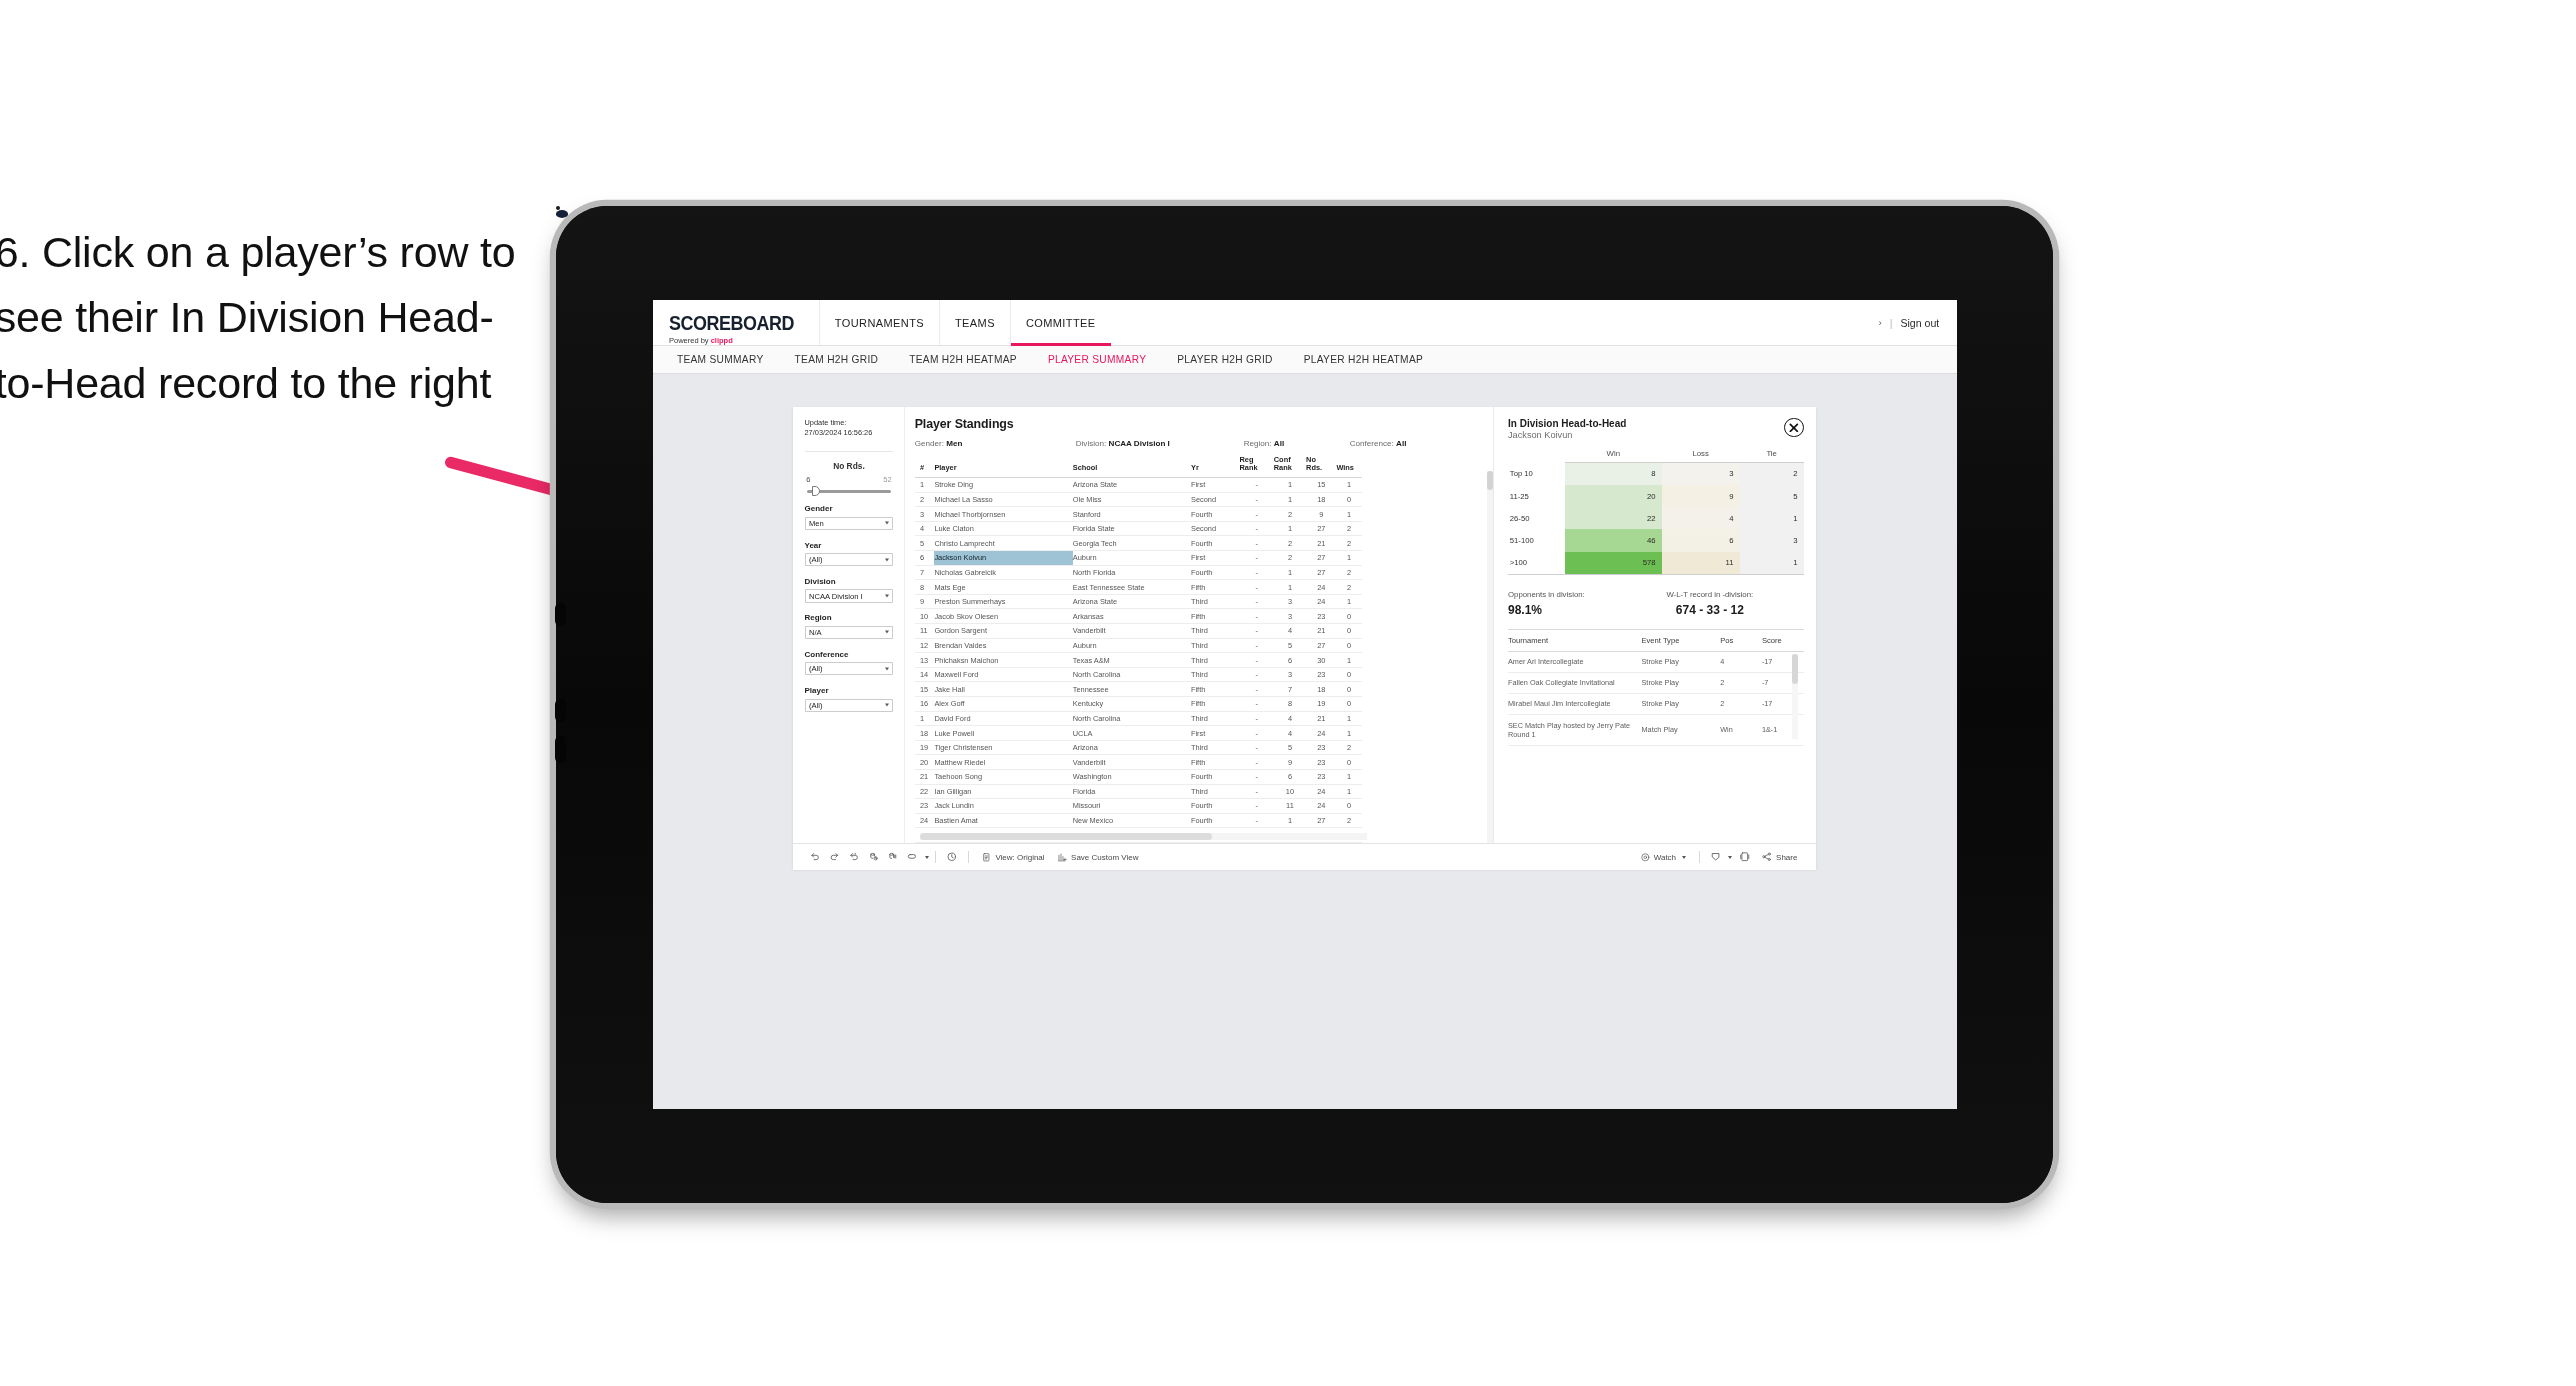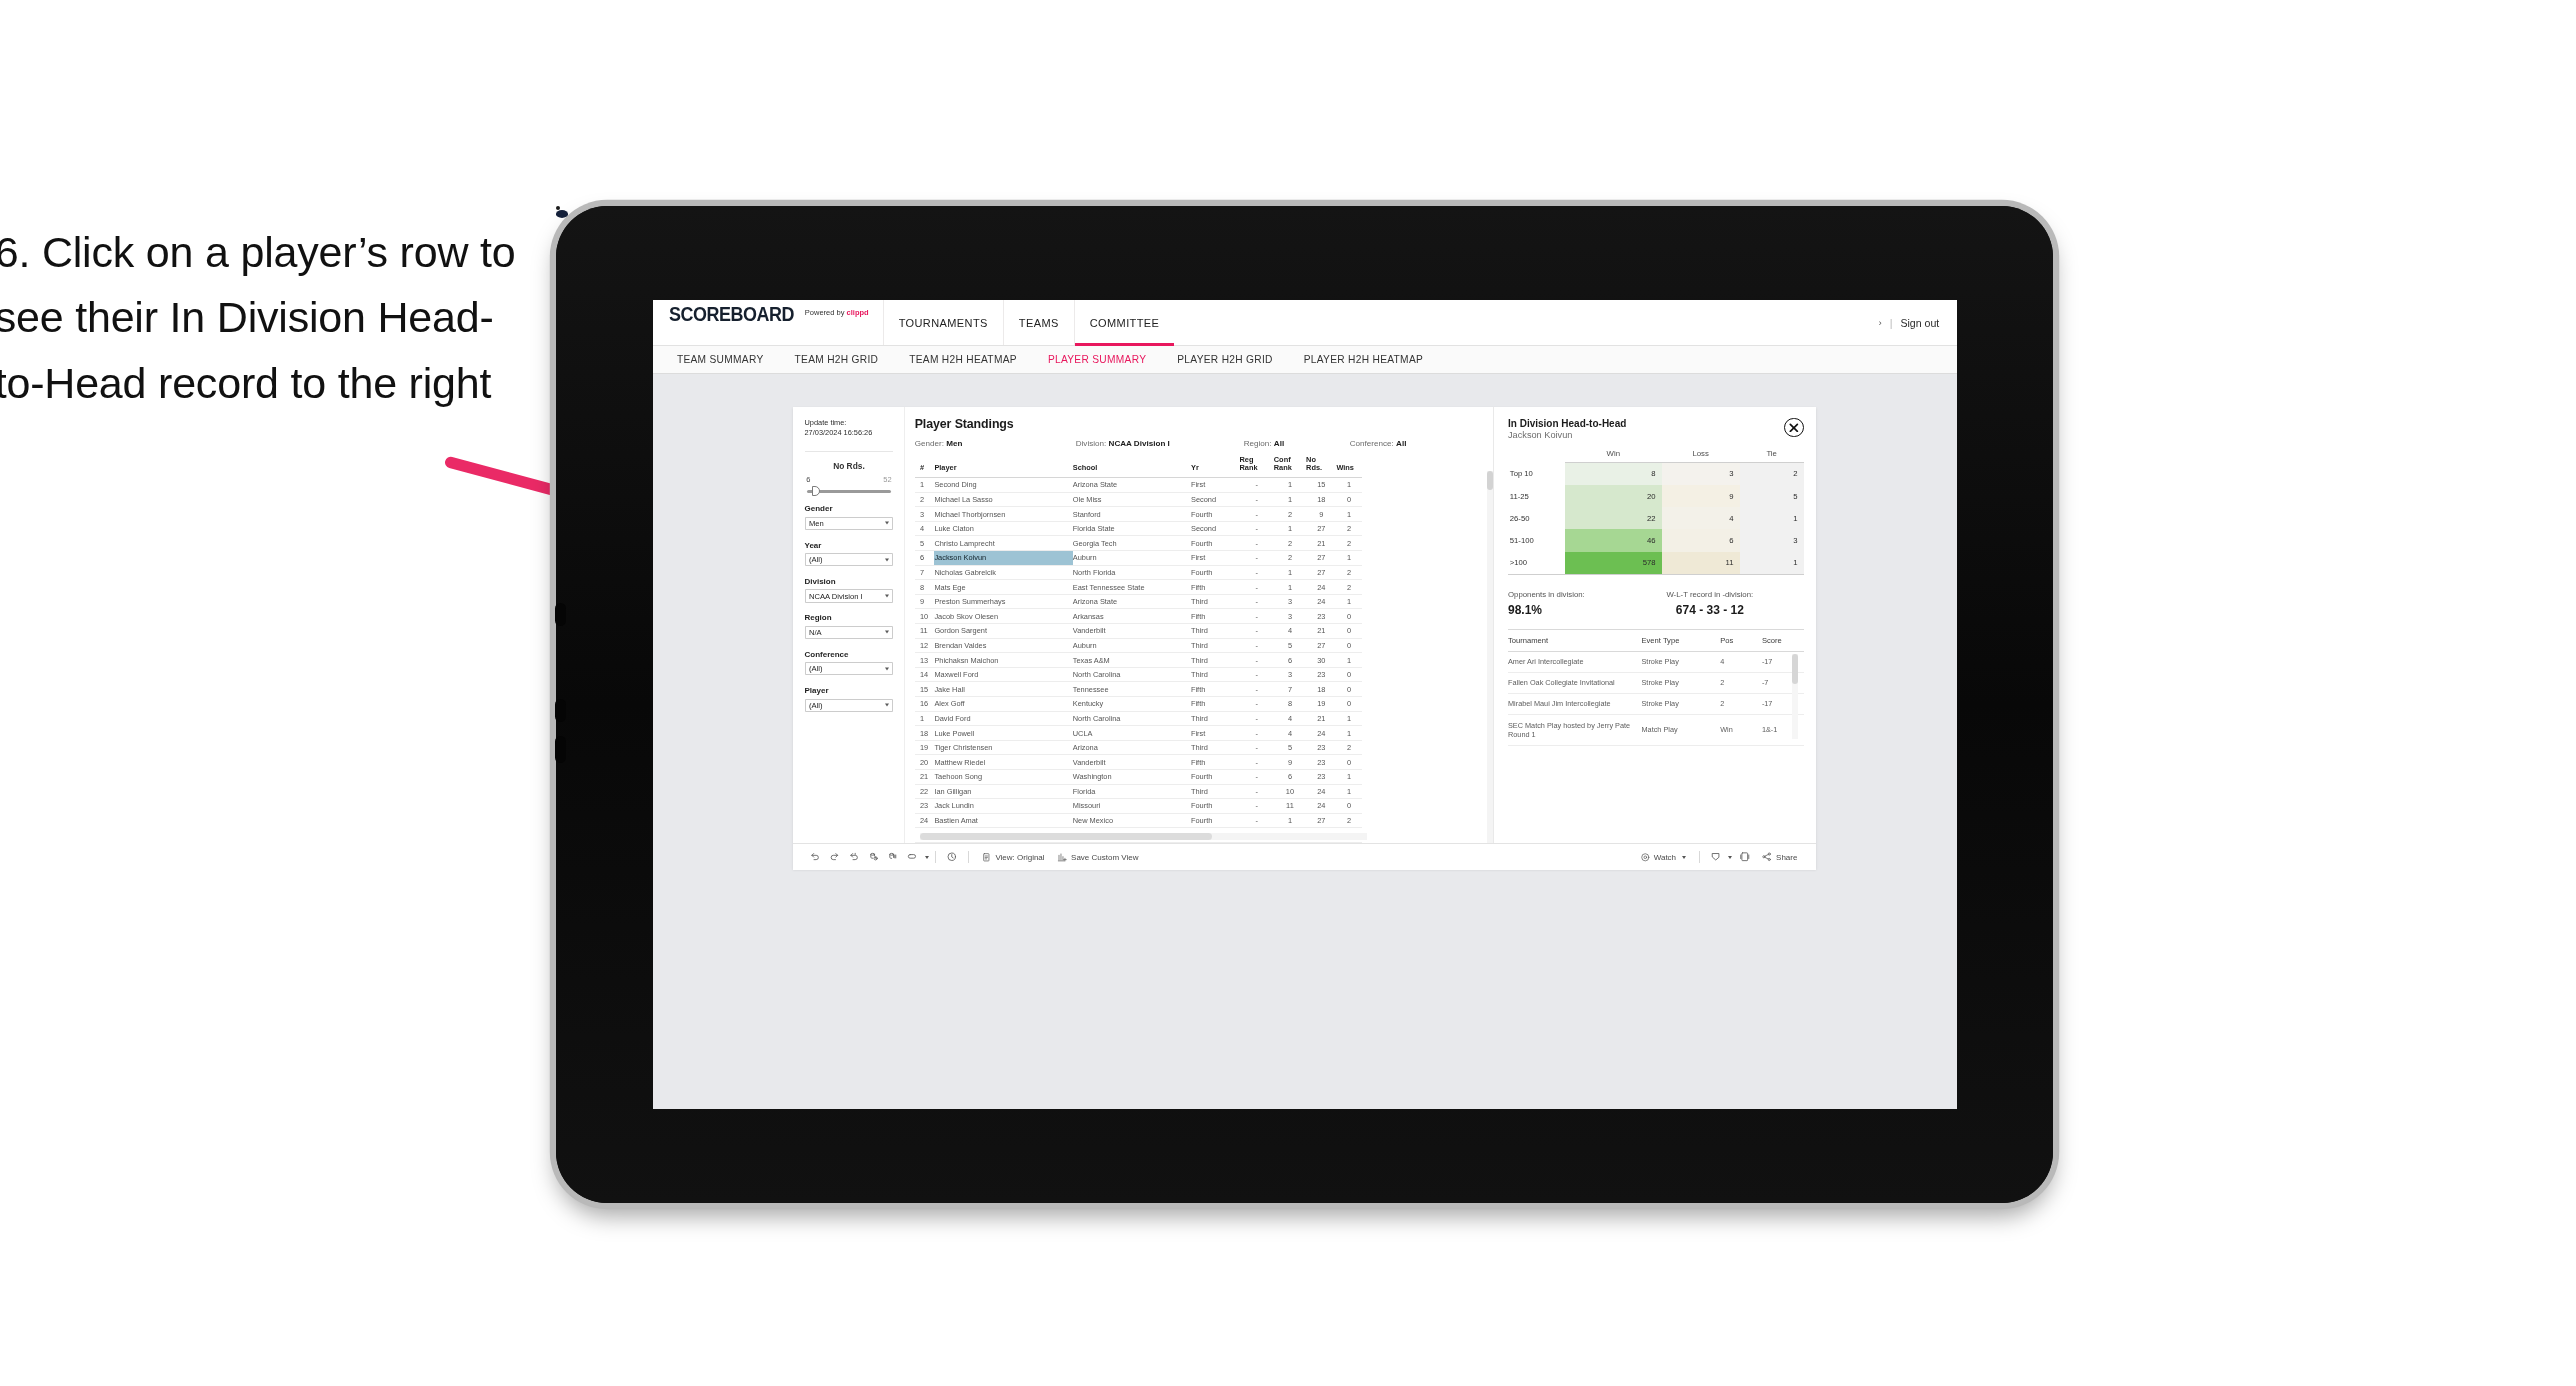--- a/index.html
+++ b/index.html
@@ -61,7 +61,7 @@
     border-bottom: 0.9px solid #e2e2e2;
     position: relative;
   }
-  #logo-wrap { padding: 5.3px 14px 0 16px; display: flex; flex-direction: row; justify-content: flex-end; }
+  #logo-wrap { padding: 5.3px 14px 0 16px; display: flex; flex-direction: column; justify-content: flex-end; }
   #logo-main {
     font-family: "Liberation Sans", sans-serif;
     font-weight: 700; font-size: 19.5px; letter-spacing: -0.5px;

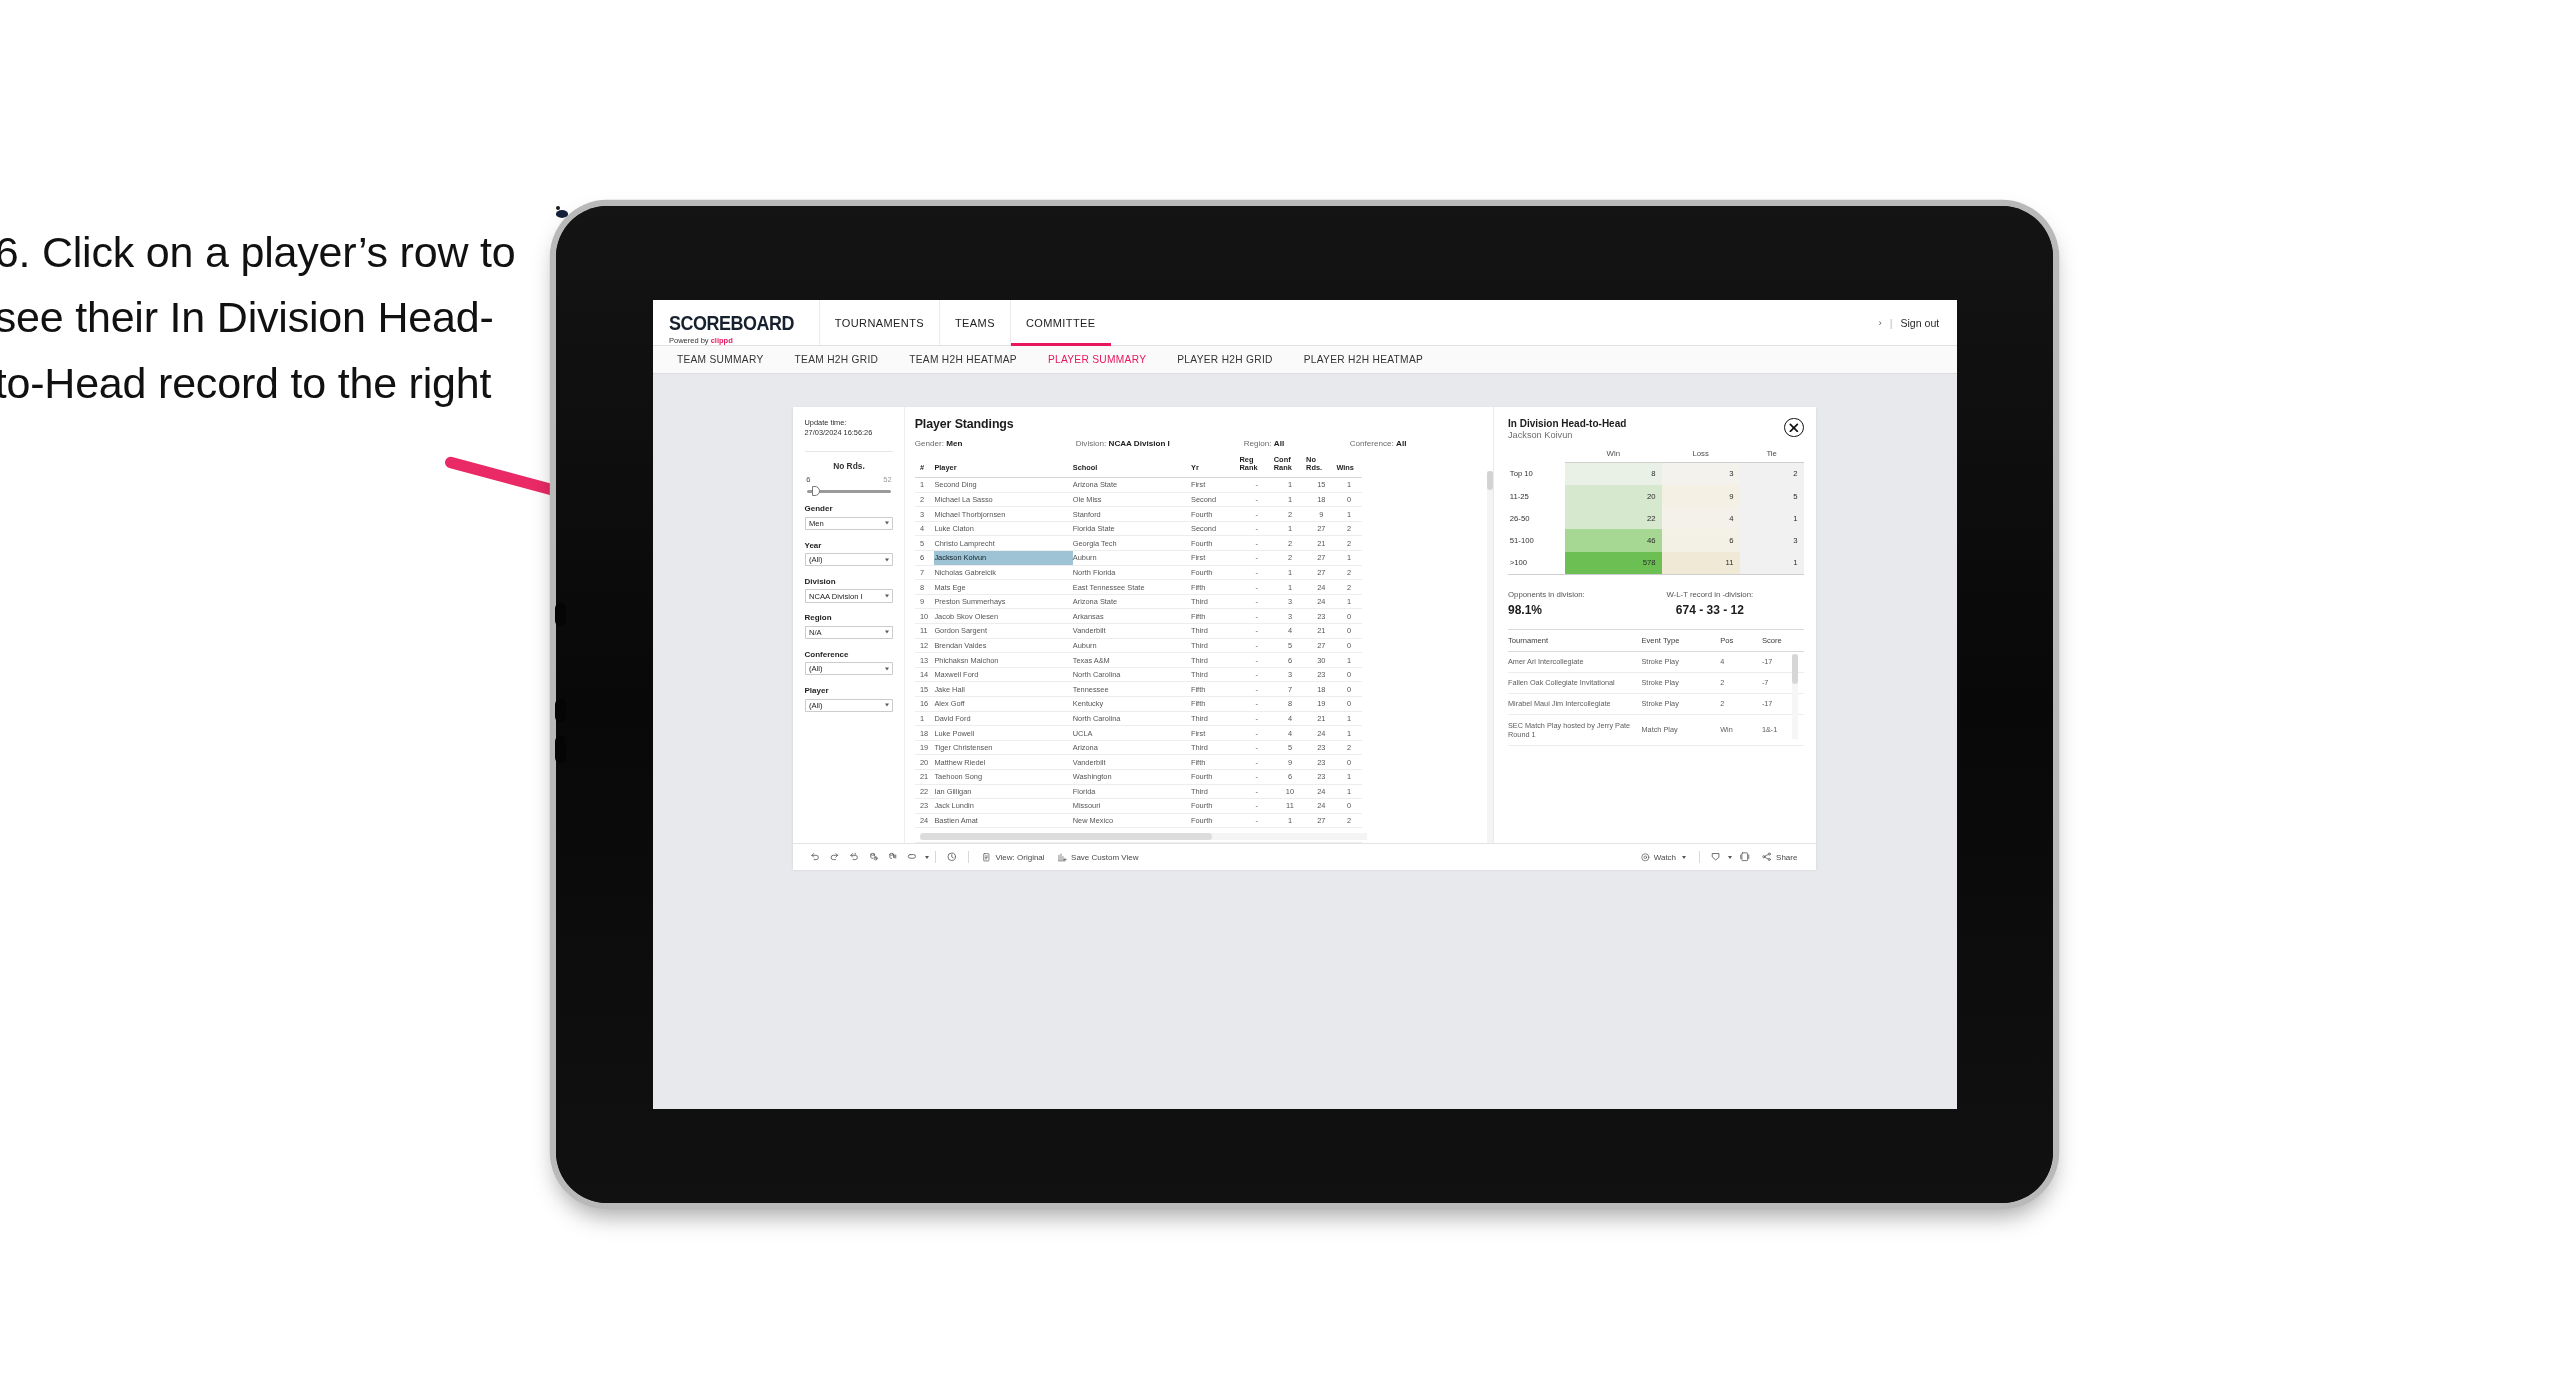--- a/index.html
+++ b/index.html
@@ -389,7 +389,7 @@
                 <tbody id="ps-body">
                     <tr>
                       <td class="c-num">1</td>
-                      <td class="c-player">Second Ding</td>
+                      <td class="c-player">Stroke Ding</td>
                       <td class="c-school">Arizona State</td>
                       <td class="c-yr">First</td>
                       <td class="c-reg">-</td>

